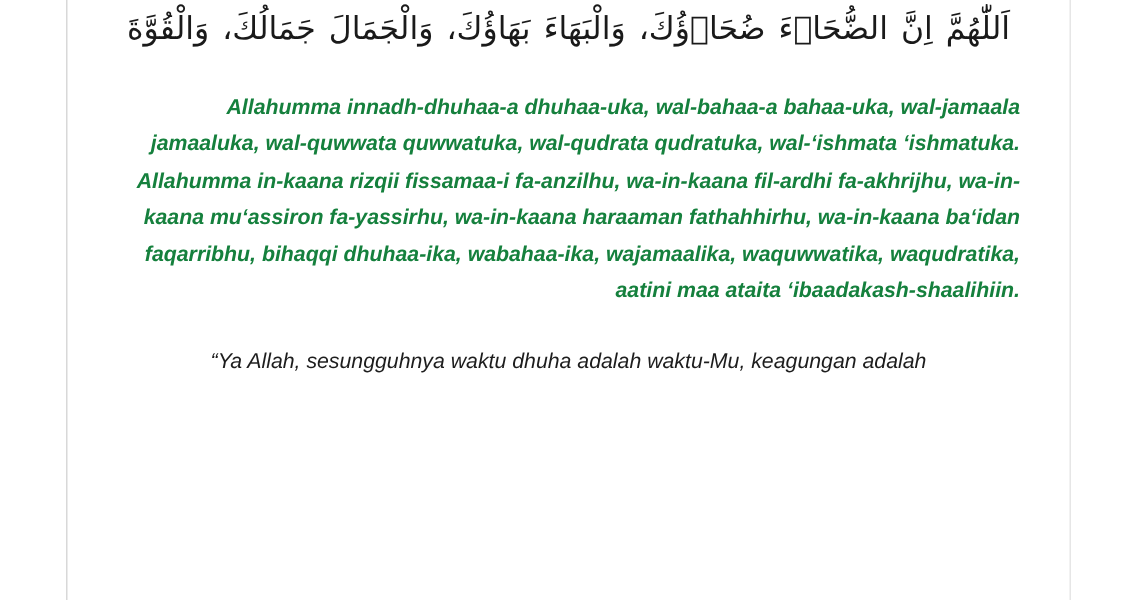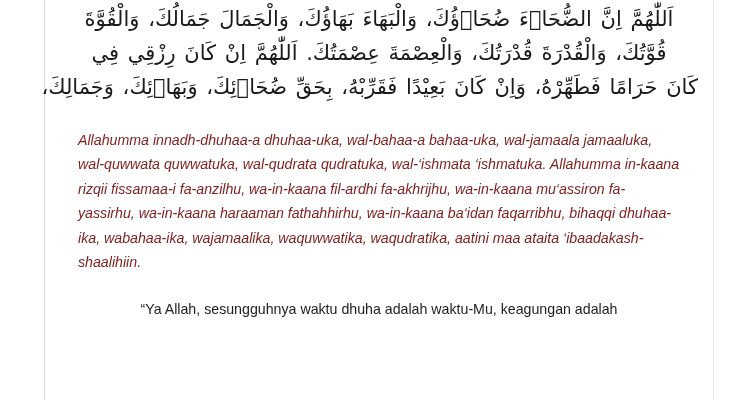--- a/index.html
+++ b/index.html
@@ -89,7 +89,6 @@
 
     <div class="arabic">
       <div class="line">اَللّٰهُمَّ اِنَّ الضُّحَاۤءَ ضُحَاۤؤُكَ، وَالْبَهَاءَ بَهَاؤُكَ، وَالْجَمَالَ جَمَالُكَ، وَالْقُوَّةَ</div>
-      <div class="line">قُوَّتُكَ، وَالْقُدْرَةَ قُدْرَتُكَ، وَالْعِصْمَةَ عِصْمَتُكَ. اَللّٰهُمَّ اِنْ كَانَ رِزْقِي فِي</div>
       <div class="line">كَانَ حَرَامًا فَطَهِّرْهُ، وَاِنْ كَانَ بَعِيْدًا فَقَرِّبْهُ، بِحَقِّ ضُحَاۤئِكَ، وَبَهَاۤئِكَ، وَجَمَالِكَ،</div>
     </div>
 

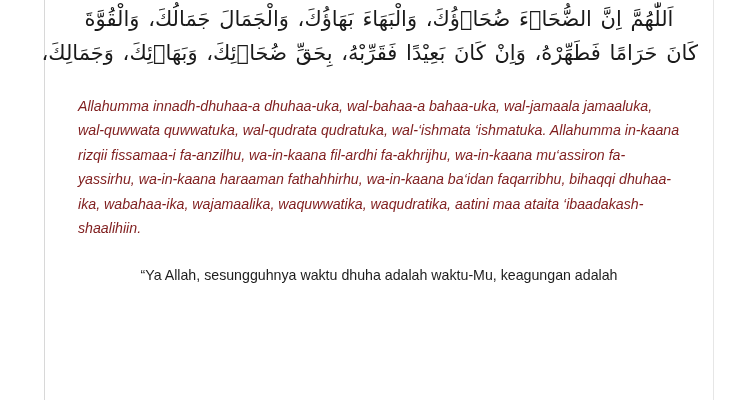--- a/index.html
+++ b/index.html
@@ -89,7 +89,6 @@
 
     <div class="arabic">
       <div class="line">اَللّٰهُمَّ اِنَّ الضُّحَاۤءَ ضُحَاۤؤُكَ، وَالْبَهَاءَ بَهَاؤُكَ، وَالْجَمَالَ جَمَالُكَ، وَالْقُوَّةَ</div>
-      <div class="line">كَانَ حَرَامًا فَطَهِّرْهُ، وَاِنْ كَانَ بَعِيْدًا فَقَرِّبْهُ، بِحَقِّ ضُحَاۤئِكَ، وَبَهَاۤئِكَ، وَجَمَالِكَ،</div>
     </div>
 
     <div class="translit">Allahumma innadh-dhuhaa-a dhuhaa-uka, wal-bahaa-a bahaa-uka, wal-jamaala jamaaluka, wal-quwwata quwwatuka, wal-qudrata qudratuka, wal-‘ishmata ‘ishmatuka. Allahumma in-kaana rizqii fissamaa-i fa-anzilhu, wa-in-kaana fil-ardhi fa-akhrijhu, wa-in-kaana mu‘assiron fa-yassirhu, wa-in-kaana haraaman fathahhirhu, wa-in-kaana ba‘idan faqarribhu, bihaqqi dhuhaa-ika, wabahaa-ika, wajamaalika, waquwwatika, waqudratika, aatini maa ataita ‘ibaadakash-shaalihiin.</div>

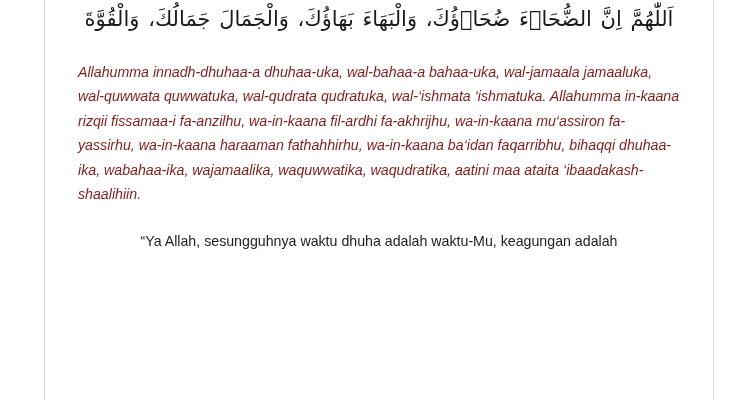--- a/index.html
+++ b/index.html
@@ -62,10 +62,11 @@
     font-style: italic;
     font-size: 14.2px;
     line-height: 1.72;
-    color: #7f1d1d;
-    text-align: left;
+    color: #15803d;
+    text-align: right;
     font-family: "Liberation Sans", sans-serif;
     padding: 0 18px;
+    font-weight: bold;
   }
   .translation {
     margin-top: 22px;

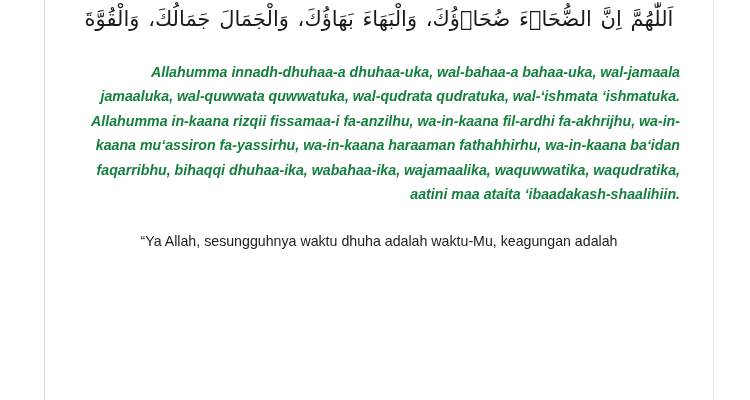--- a/index.html
+++ b/index.html
@@ -70,6 +70,7 @@
   }
   .translation {
     margin-top: 22px;
+    font-style: italic;
     font-size: 14.2px;
     line-height: 1.72;
     color: #1d1d1d;

